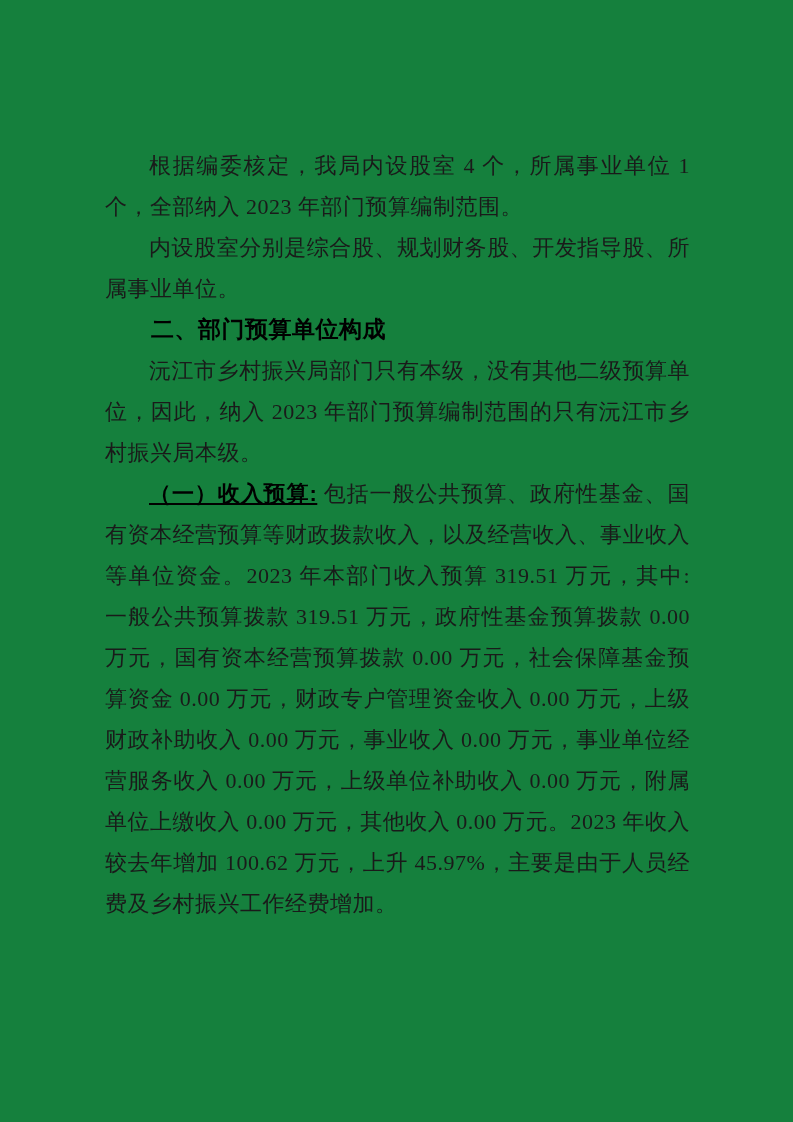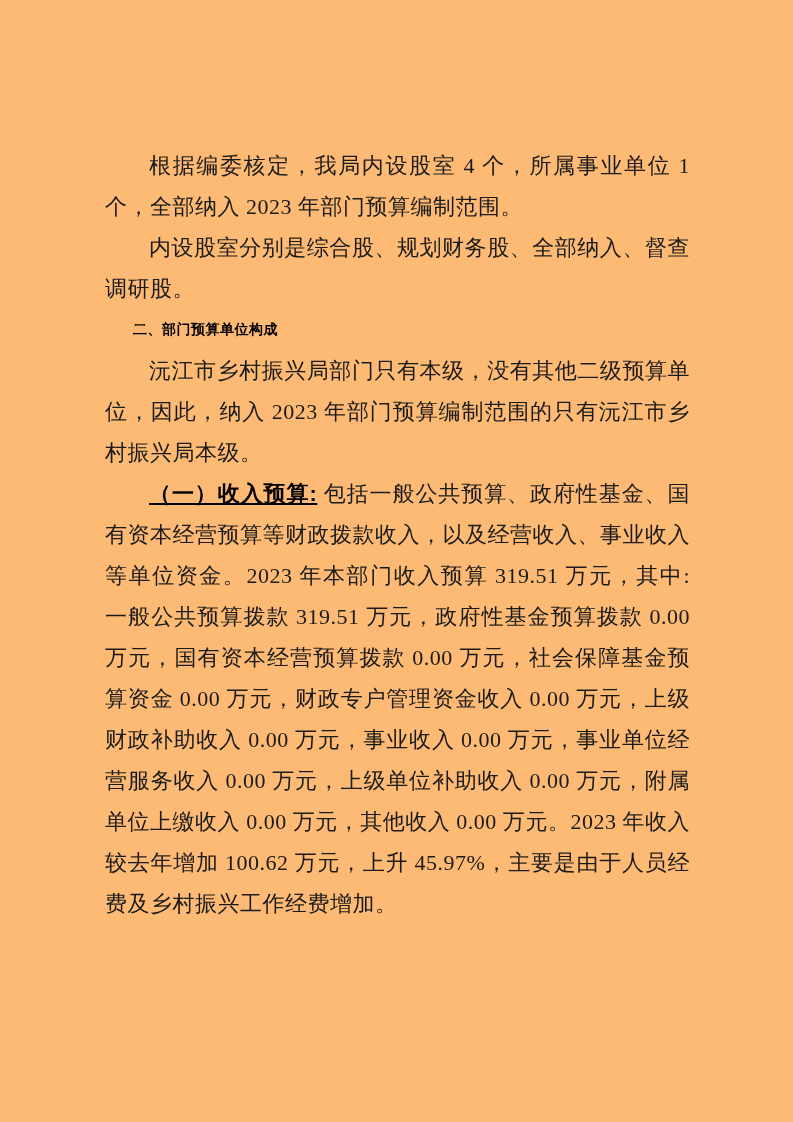--- a/index.html
+++ b/index.html
@@ -11,7 +11,7 @@
     position: relative;
     width: 793px;
     height: 1122px;
-    background: #fdba74;
+    background: #15803d;
     box-sizing: border-box;
     padding: 145px 103px 0 105px;
     overflow: hidden;

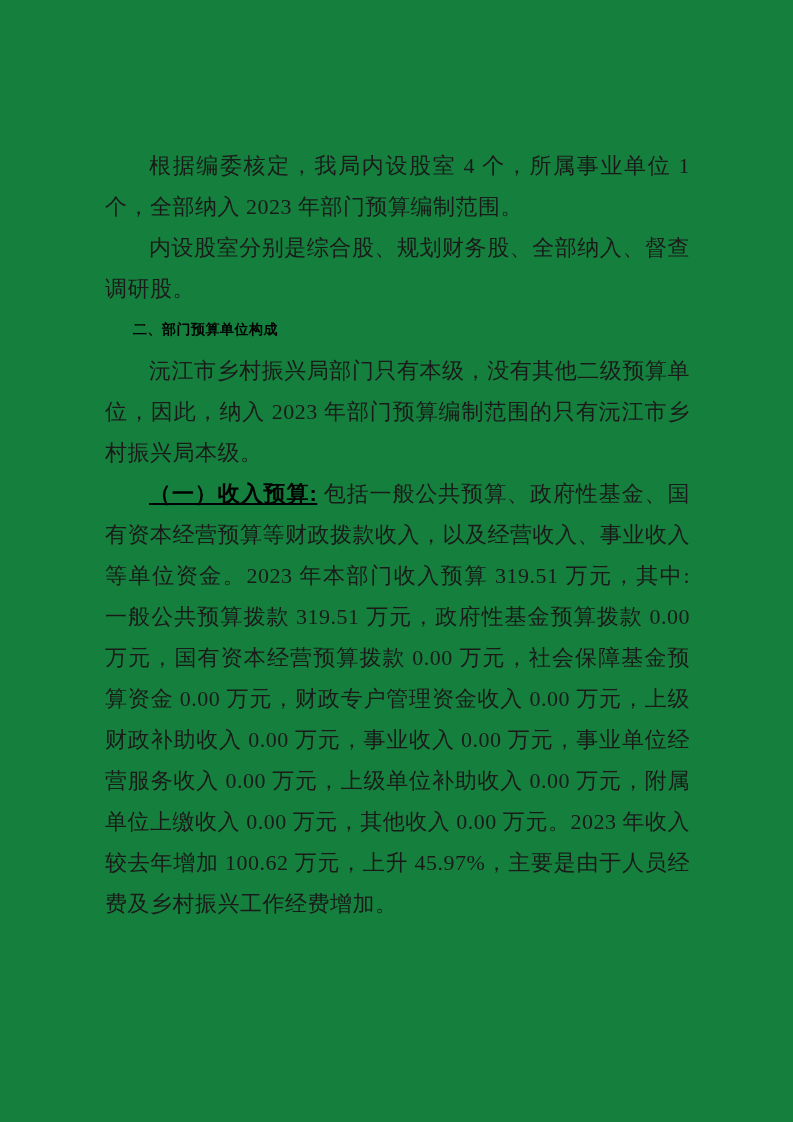--- a/index.html
+++ b/index.html
@@ -55,7 +55,7 @@
 
     <p class="body-para">根据编委核定，我局内设股室 4 个，所属事业单位 1 个，全部纳入 2023 年部门预算编制范围。</p>
 
-    <p class="body-para">内设股室分别是综合股、规划财务股、全部纳入、督查调研股。</p>
+    <p class="body-para">内设股室分别是综合股、规划财务股、开发指导股、所属事业单位。</p>
 
 
     <h2 class="heading">二、部门预算单位构成</h2>

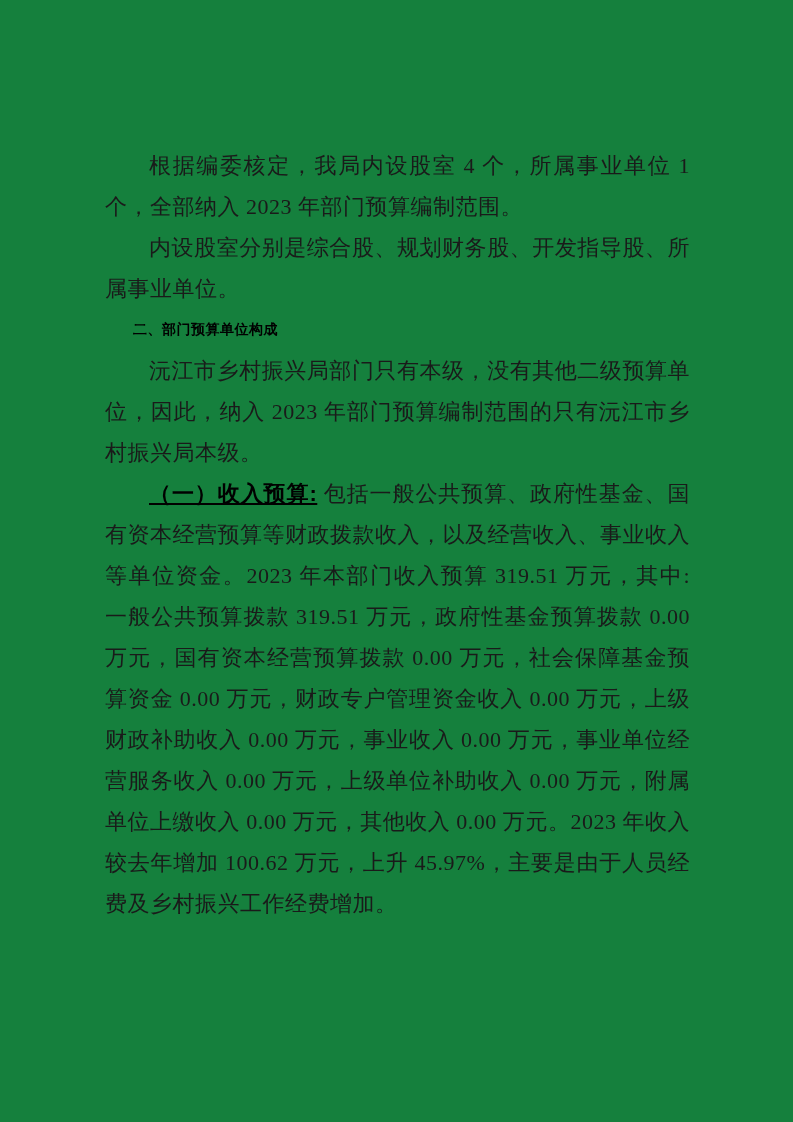--- a/index.html
+++ b/index.html
@@ -34,7 +34,7 @@
     margin: 0;
     font-family: "Liberation Sans", "DejaVu Sans", sans-serif;
     font-weight: bold;
-    font-size: 14px;
+    font-size: 23px;
     line-height: 41px;
     text-indent: 2em;
     letter-spacing: 0.5px;

